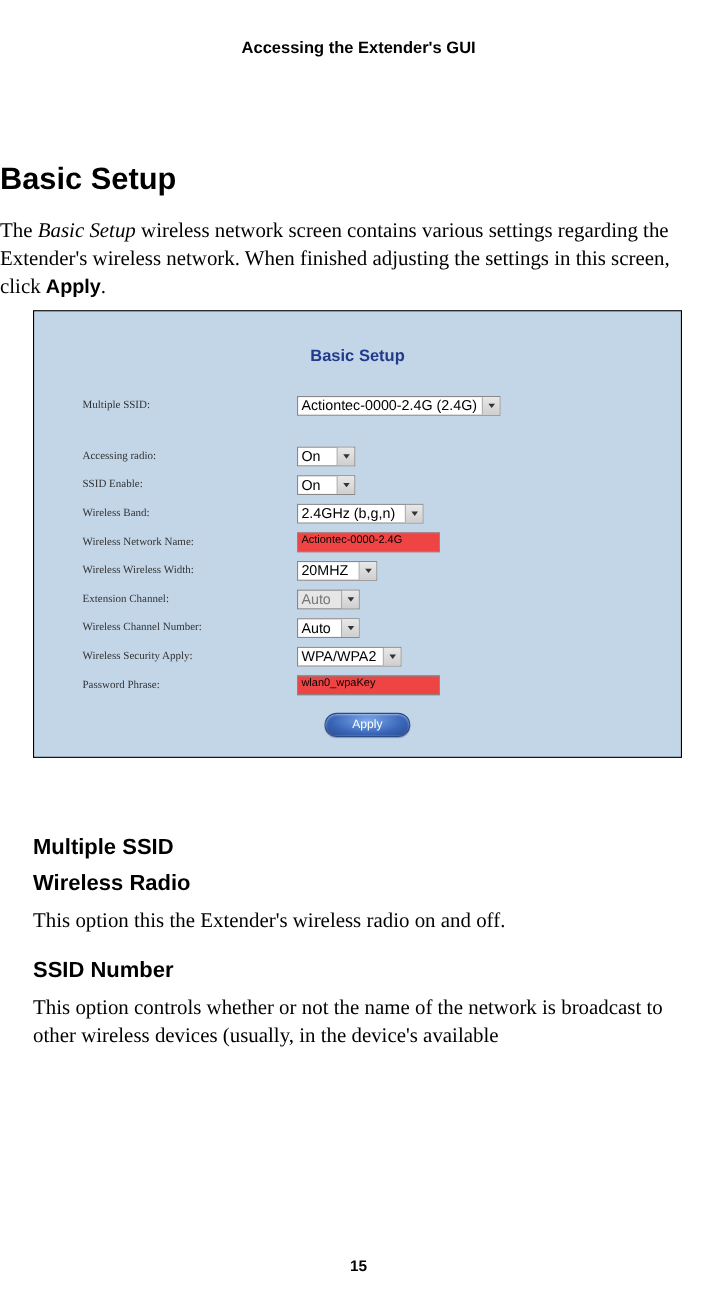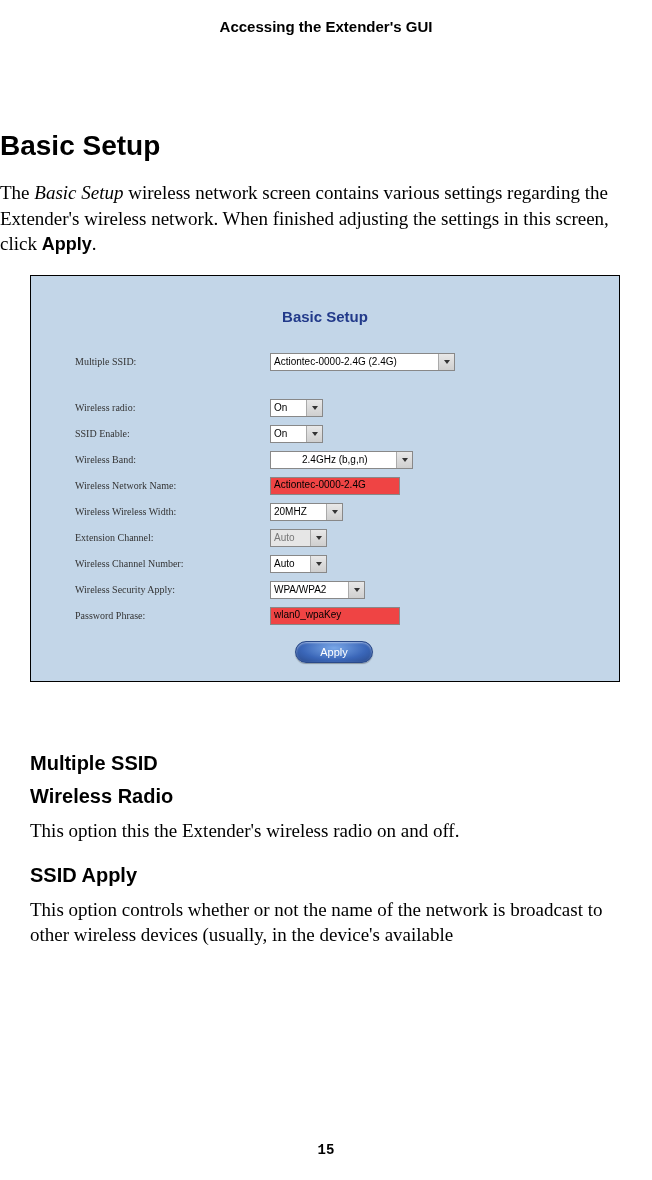--- a/index.html
+++ b/index.html
@@ -16,7 +16,7 @@
       font-family: 'Helvetica Neue', Arial, sans-serif;
       font-weight: bold;
       font-size: 15px;
-      padding-top: 18px;
+      padding-top: 35px;
     }
     .content {
       padding: 0 4px 0 0;

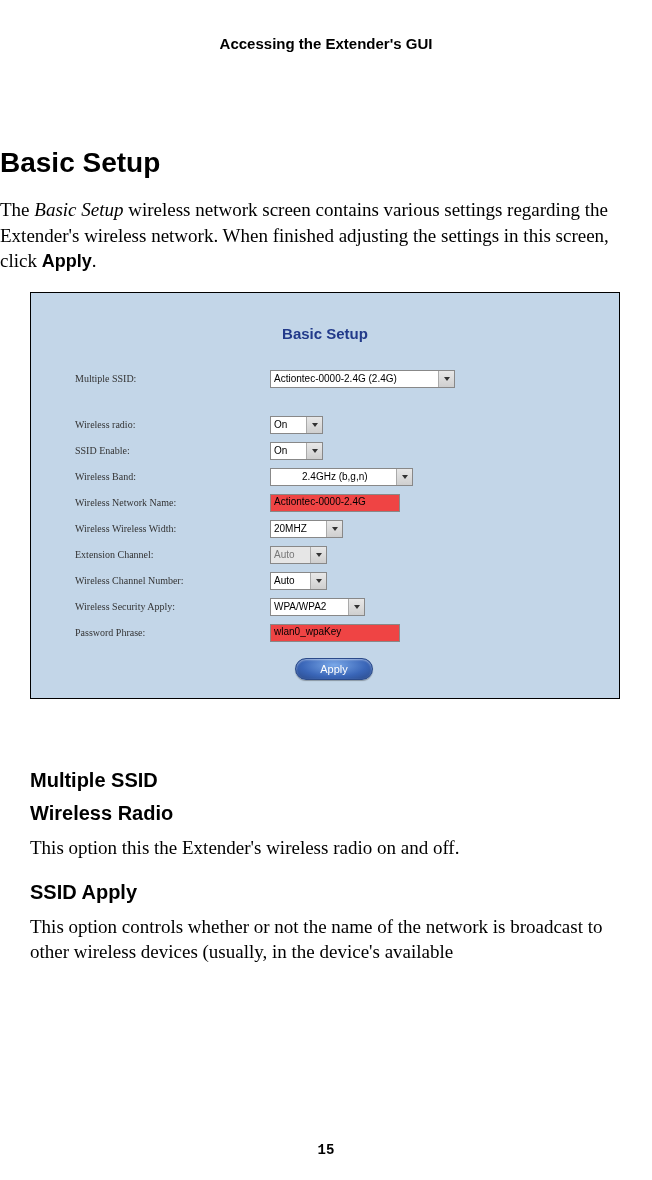--- a/index.html
+++ b/index.html
@@ -31,7 +31,7 @@
     .intro {
       font-size: 19px;
       line-height: 1.35;
-      margin-bottom: 18px;
+      margin-bottom: 8px;
     }
     .intro .italic { font-style: italic; }
     .intro .bold { font-weight: bold; font-family: 'Helvetica Neue', Arial, sans-serif; font-size: 18px; }

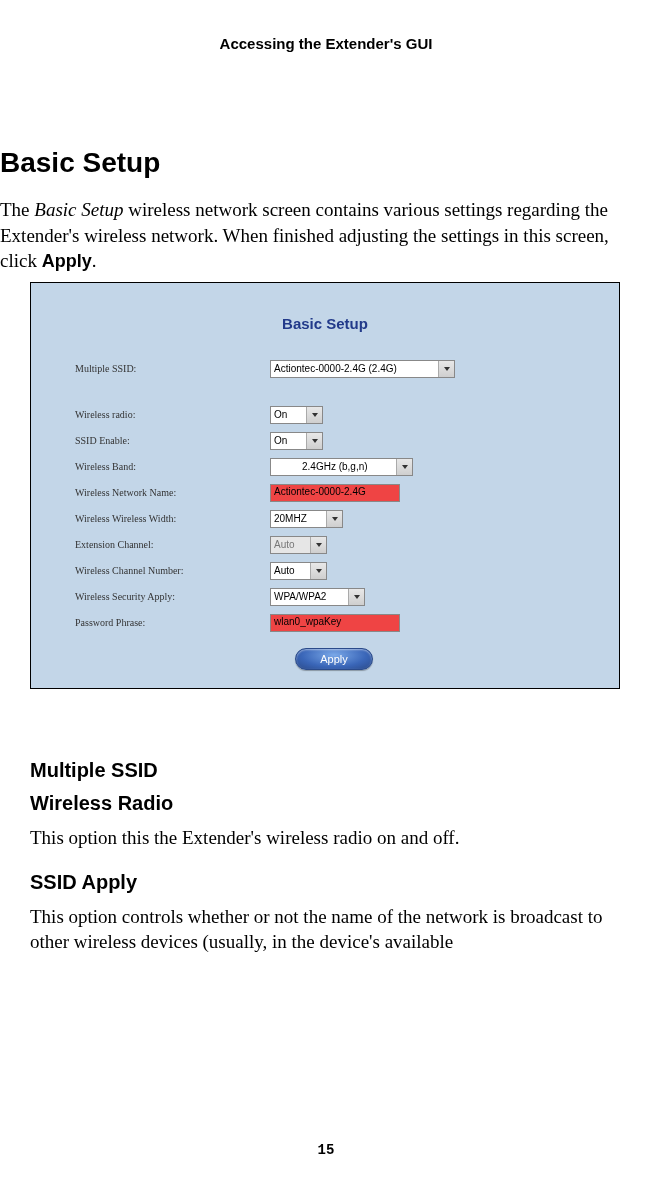--- a/index.html
+++ b/index.html
@@ -70,7 +70,7 @@
       border: 1px solid #888;
       height: 18px;
       font-family: Arial, sans-serif;
-      font-size: 10px;
+      font-size: 13px;
       padding: 0 0 0 3px;
       position: relative;
     }

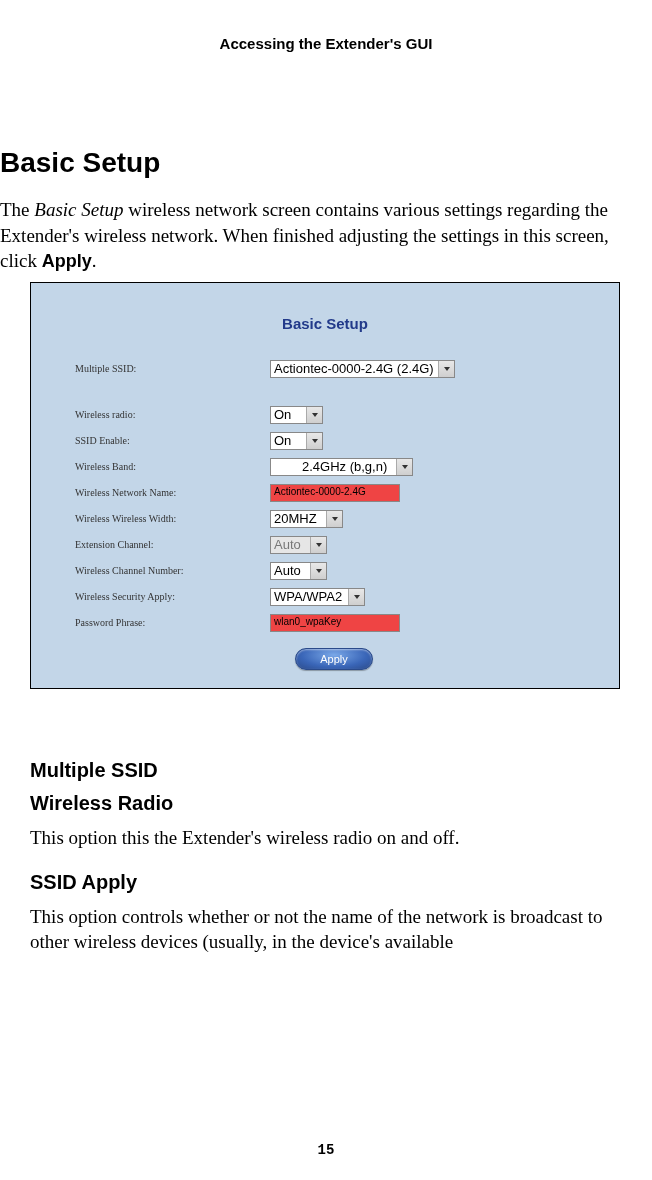--- a/index.html
+++ b/index.html
@@ -176,7 +176,7 @@
     </div>
 
     <div class="form-row">
-      <div class="form-label">Wireless radio:</div>
+      <div class="form-label">Accessing radio:</div>
       <div class="faux-select">
         <span class="w-on">On</span>
         <span class="sel-arrow"></span>

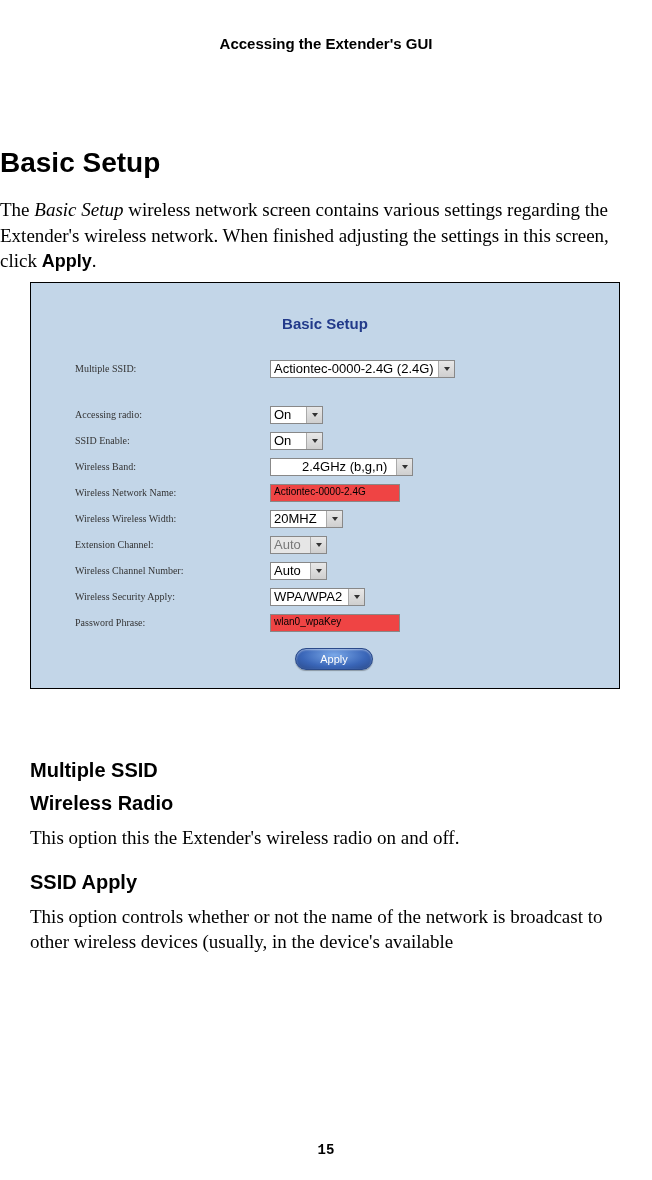--- a/index.html
+++ b/index.html
@@ -145,7 +145,7 @@
     }
     .w-ssid { width: 160px; }
     .w-on { width: 28px; }
-    .w-band { width: 90px; margin-left: 28px; }
+    .w-band { width: 90px; }
     .w-name { width: 130px; }
     .w-chw { width: 48px; }
     .w-auto { width: 32px; }

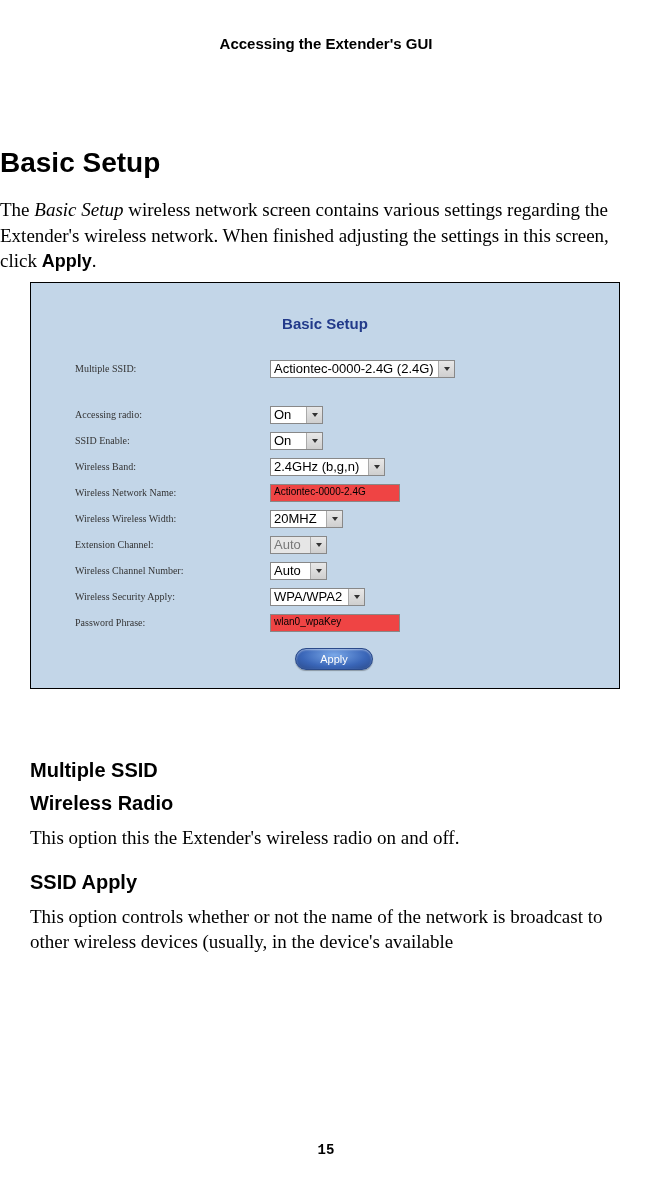--- a/index.html
+++ b/index.html
@@ -252,7 +252,7 @@
     <h2 class="h2">Wireless Radio</h2>
     <p class="body-text">This option this the Extender's wireless radio on and off.</p>
 
-    <h2 class="h2">SSID Apply</h2>
+    <h2 class="h2">SSID Number</h2>
     <p class="body-text">This option controls whether or not the name of the network is broadcast to other wireless devices (usually, in the device's available</p>
   </div>
 </div>

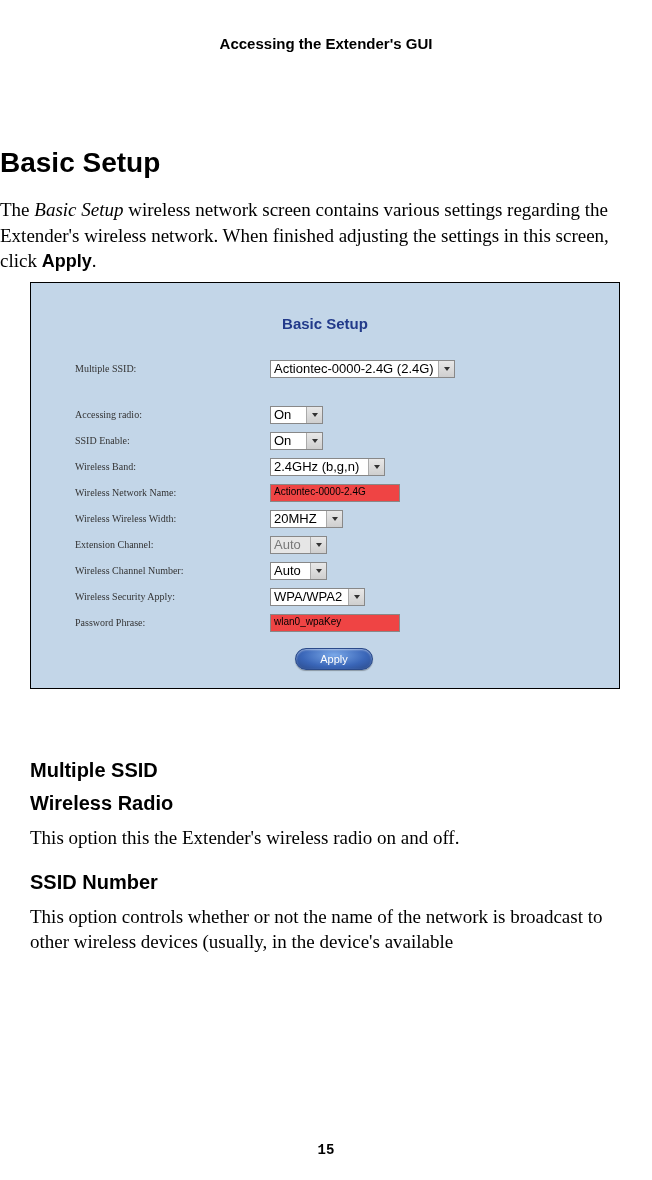--- a/index.html
+++ b/index.html
@@ -139,7 +139,7 @@
       bottom: 22px;
       width: 100%;
       text-align: center;
-      font-family: Liberation Mono, monospace;
+      font-family: Liberation Sans, sans-serif;
       font-weight: bold;
       font-size: 14px;
     }

